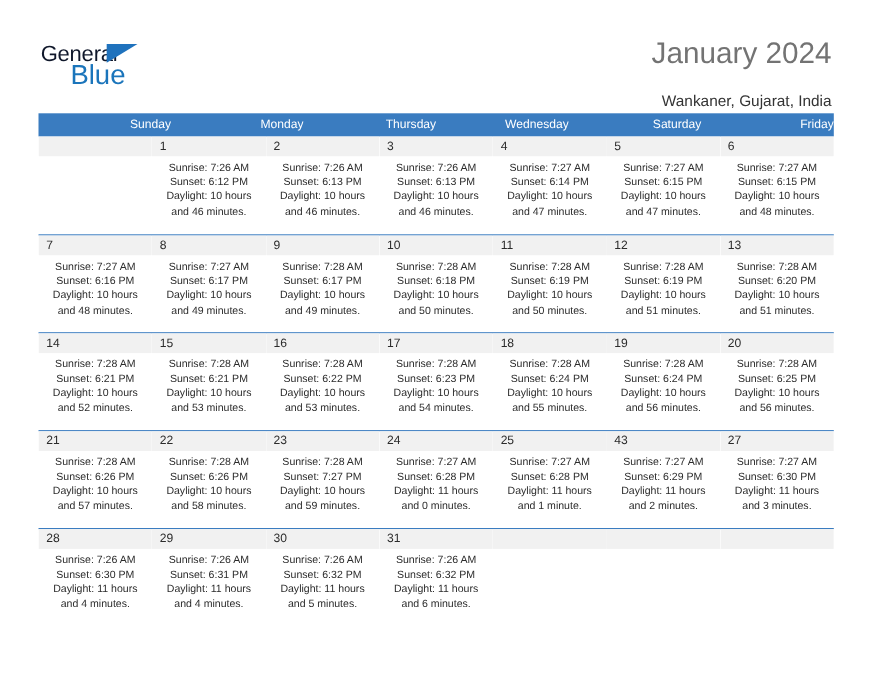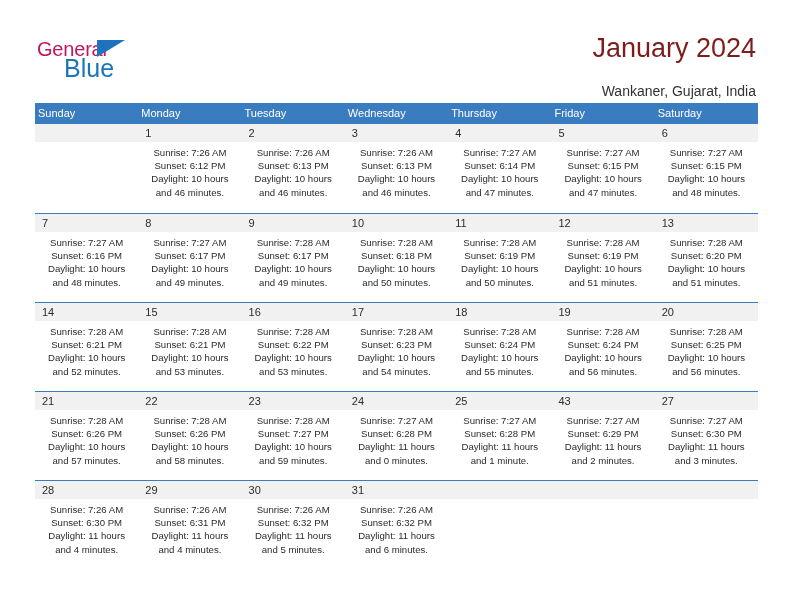--- a/index.html
+++ b/index.html
@@ -44,7 +44,7 @@
     top: 0;
     font-size: 20px;
     letter-spacing: -0.2px;
-    color: #be185d;
+    color: #0f172a;
     font-family: "Liberation Sans", sans-serif;
     line-height: 22px;
   }

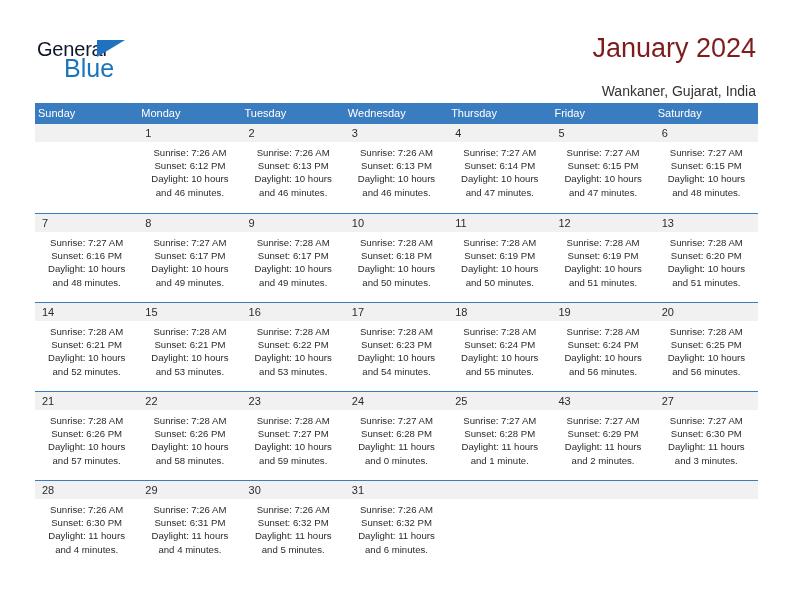--- a/index.html
+++ b/index.html
@@ -75,7 +75,7 @@
   }
   .cal-title {
     font-size: 27px;
-    color: #7f1d1d;
+    color: #737373;
     line-height: 32px;
     white-space: nowrap;
   }

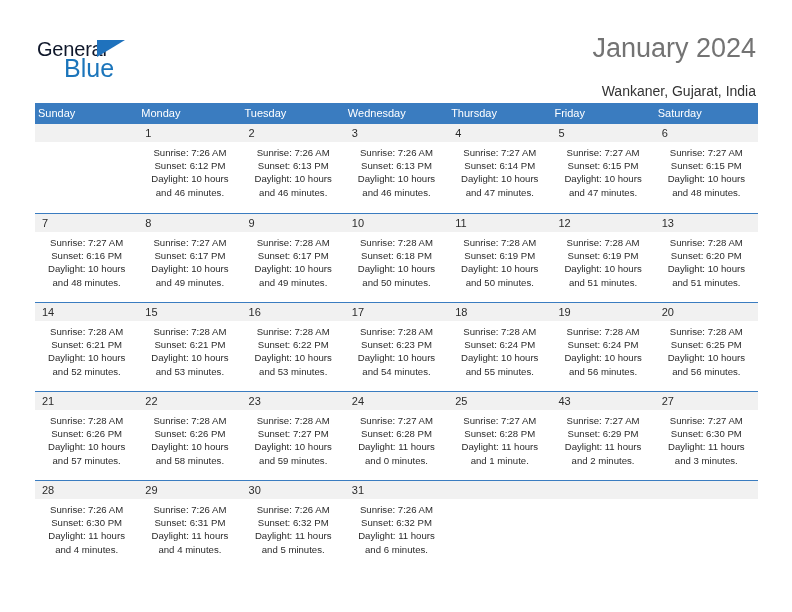--- a/index.html
+++ b/index.html
@@ -105,10 +105,11 @@
     color: #ffffff;
     font-size: 11px;
     line-height: 21px;
-    padding-left: 3px;
+    padding-left: 13px;
     box-sizing: border-box;
     white-space: nowrap;
     overflow: hidden;
+    text-align: right;
   }
 
   .week {

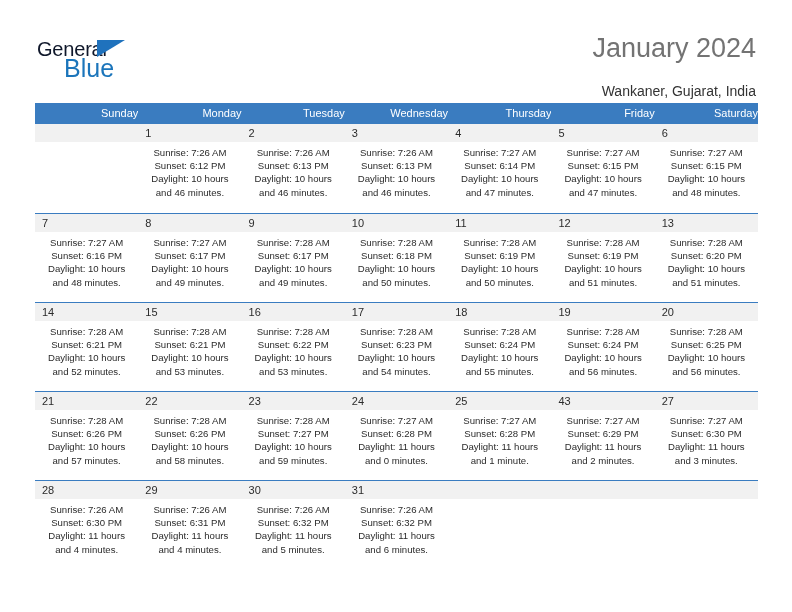--- a/index.html
+++ b/index.html
@@ -175,7 +175,6 @@
     <div class="weekdays">
         <div class="weekday">Sunday</div>
         <div class="weekday">Monday</div>
-        <div class="weekday">Tuesday</div>
         <div class="weekday">Wednesday</div>
         <div class="weekday">Thursday</div>
         <div class="weekday">Friday</div>

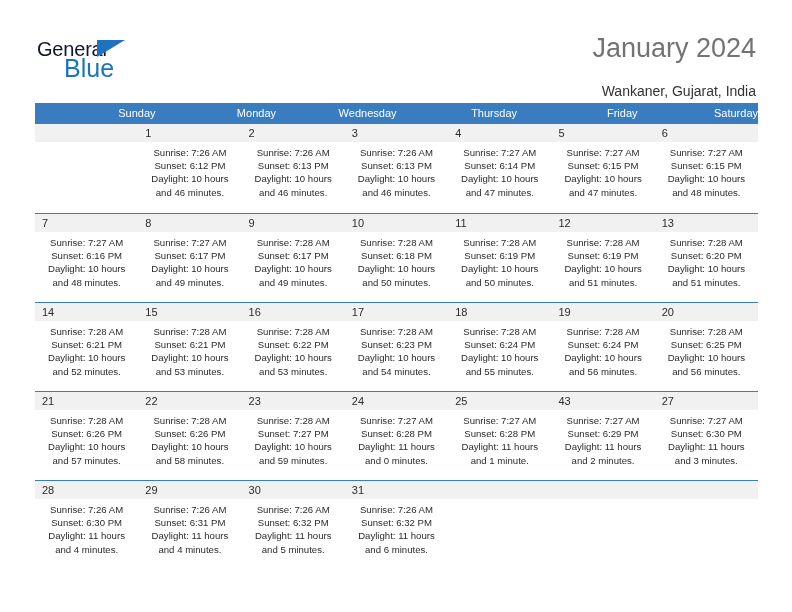--- a/index.html
+++ b/index.html
@@ -175,8 +175,8 @@
     <div class="weekdays">
         <div class="weekday">Sunday</div>
         <div class="weekday">Monday</div>
+        <div class="weekday">Thursday</div>
         <div class="weekday">Wednesday</div>
-        <div class="weekday">Thursday</div>
         <div class="weekday">Friday</div>
         <div class="weekday">Saturday</div>
       </div>

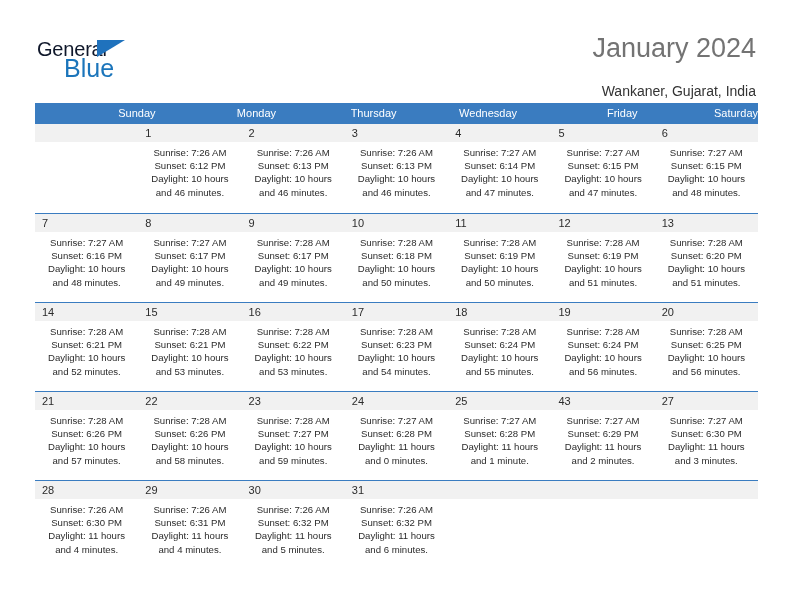--- a/index.html
+++ b/index.html
@@ -177,8 +177,8 @@
         <div class="weekday">Monday</div>
         <div class="weekday">Thursday</div>
         <div class="weekday">Wednesday</div>
+        <div class="weekday">Saturday</div>
         <div class="weekday">Friday</div>
-        <div class="weekday">Saturday</div>
       </div>
     <div id="weeks-host">
         <div class="week first">

